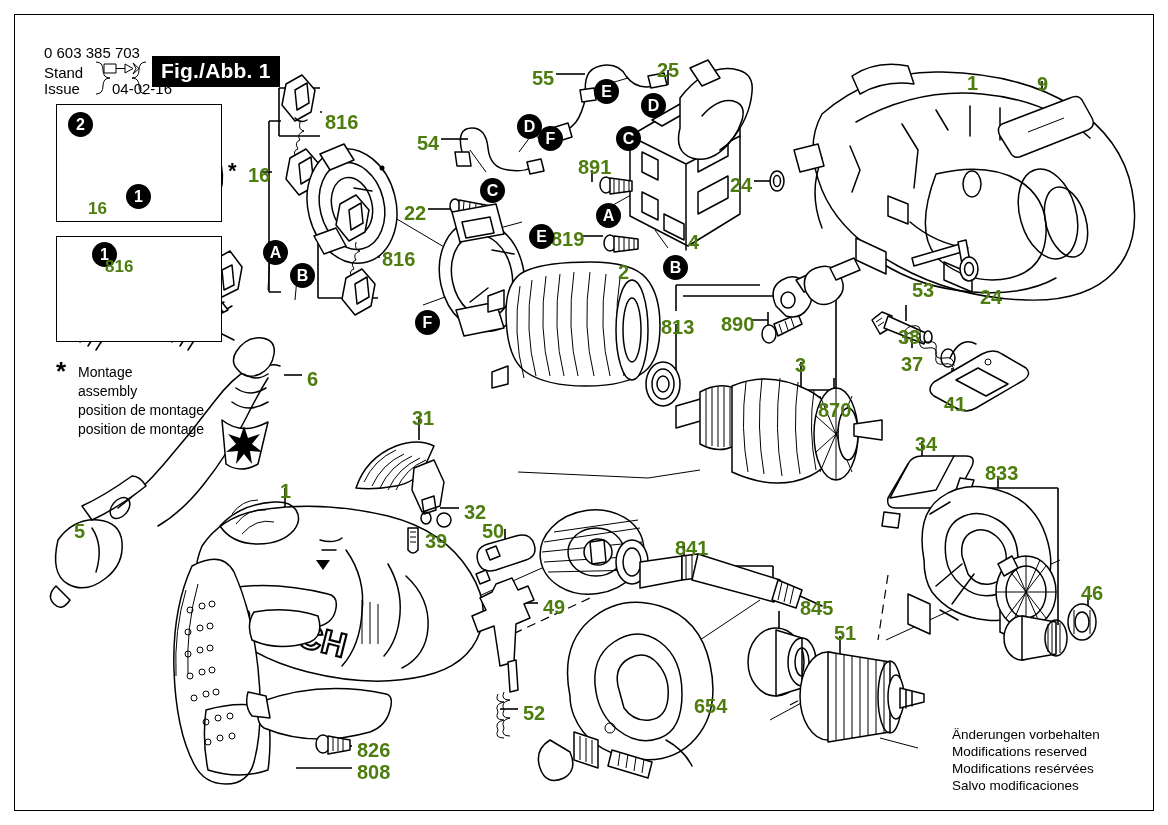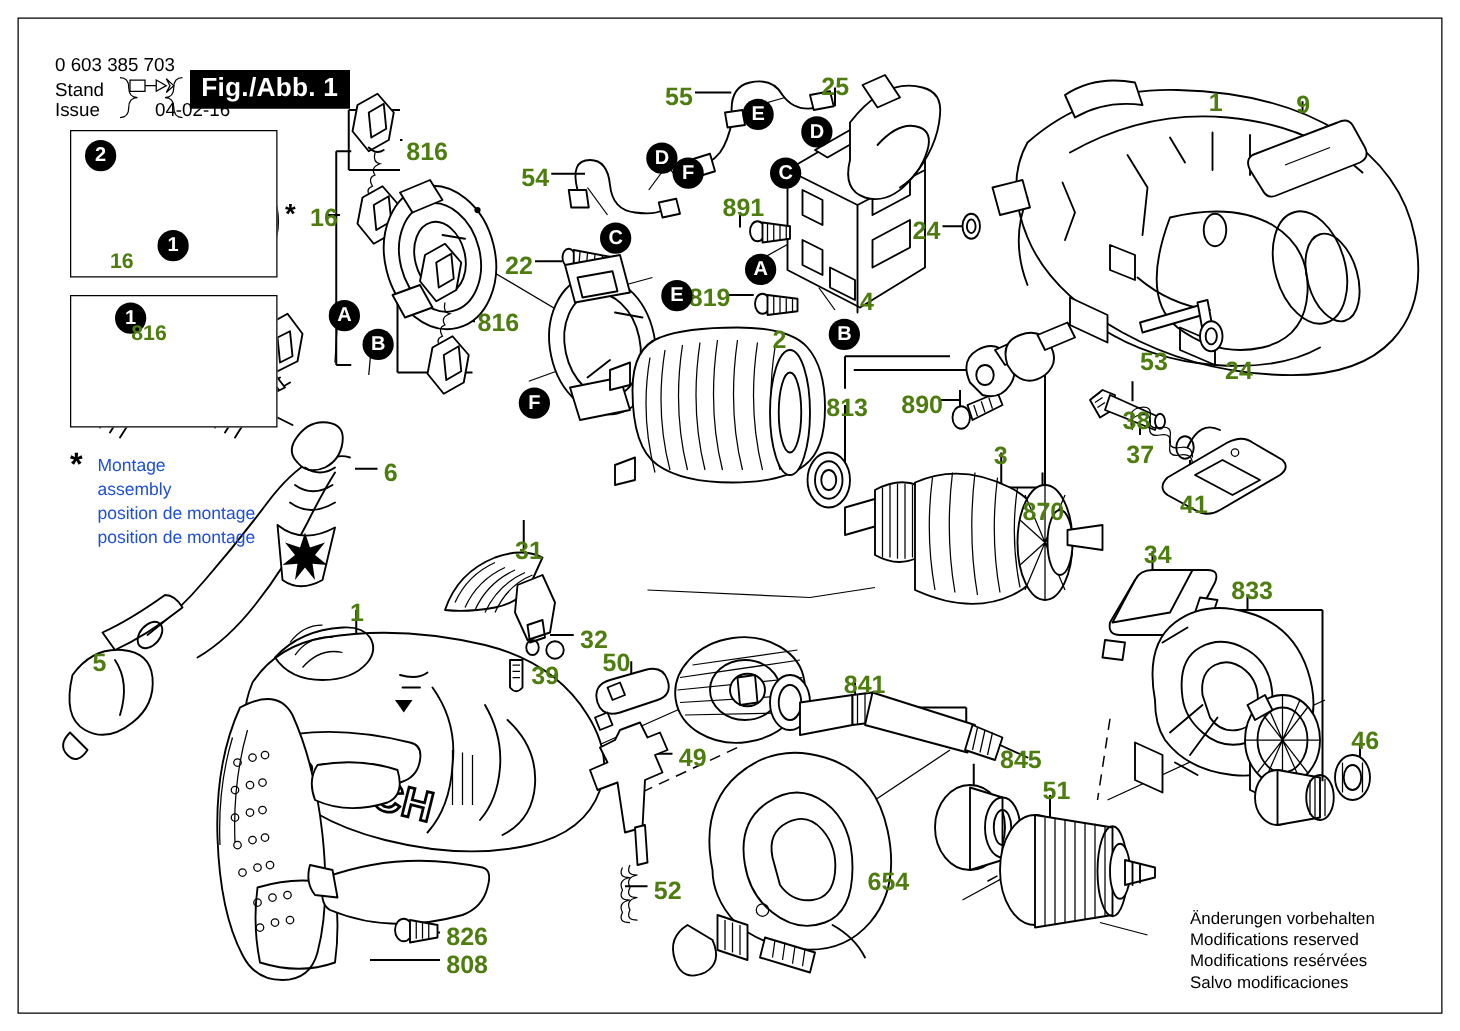--- a/index.html
+++ b/index.html
@@ -35,7 +35,7 @@
   <div class="hdr" style="left:44px;top:44px;">0 603 385 703</div>
   <div class="hdr" style="left:44px;top:64px;">Stand</div>
   <div class="hdr" style="left:44px;top:80px;">Issue</div>
-  <div class="hdr" style="left:124px;top:80px;">04-02-16</div>
+  <div class="hdr" style="left:112px;top:80px;">04-02-16</div>
   <div class="figbox" style="left:152px;top:56px;">Fig./Abb. 1</div>
 
   <svg width="1168" height="825" style="pointer-events:none">

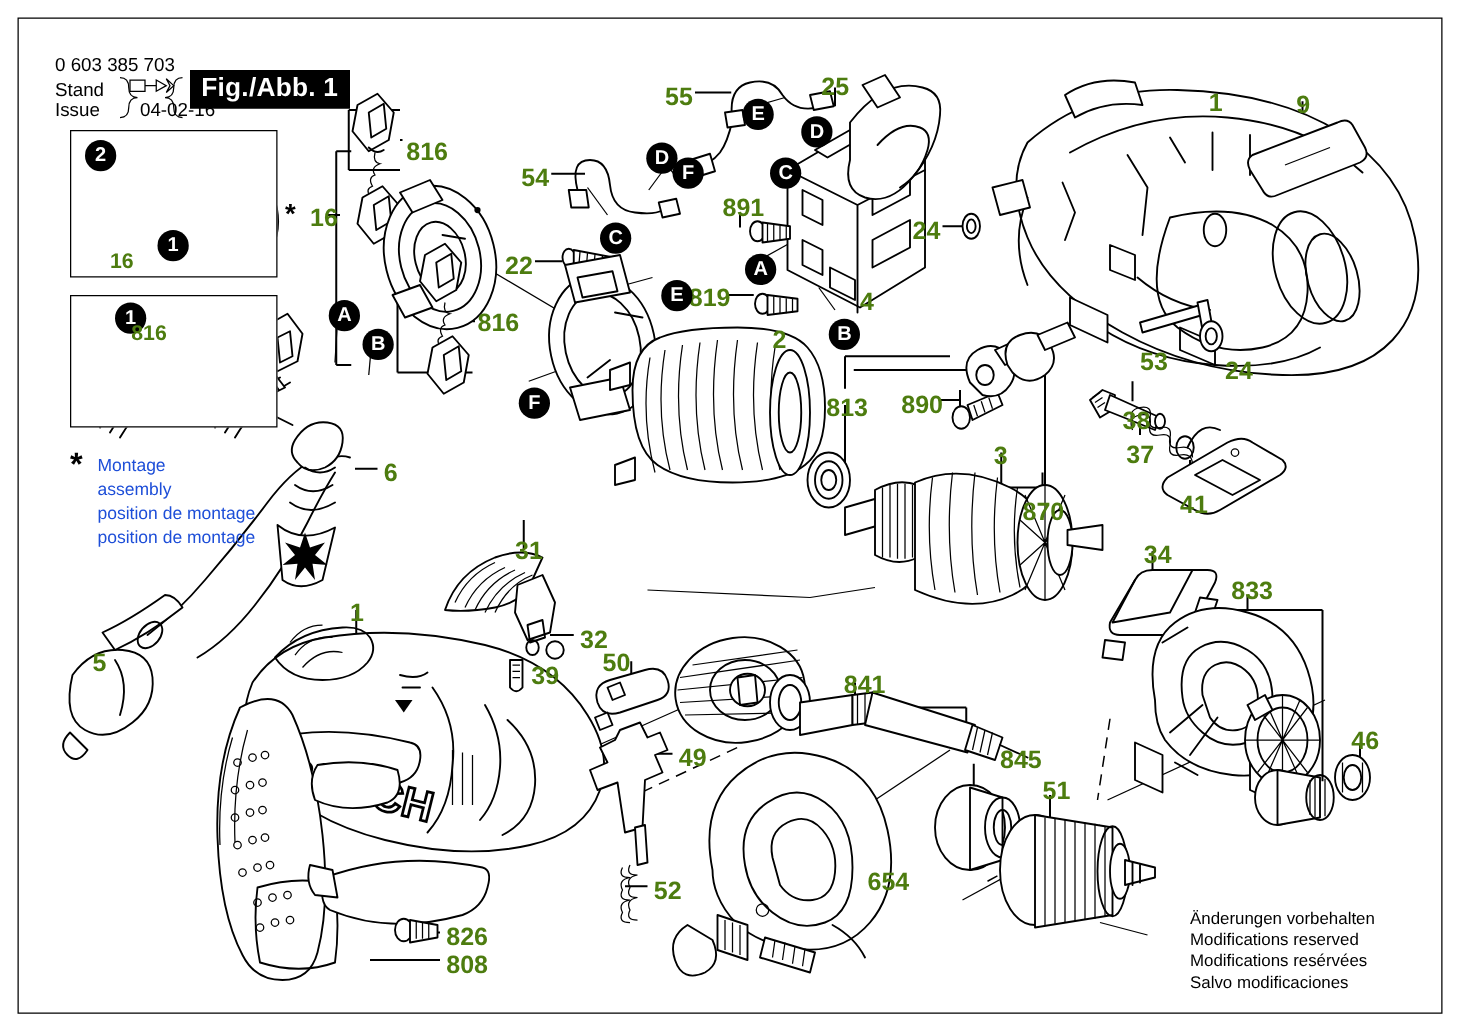--- a/index.html
+++ b/index.html
@@ -14,7 +14,7 @@
   .inset{position:absolute;border:1.6px solid #000;box-sizing:border-box;background:#fff;}
   .bullet{position:absolute;width:25px;height:25px;border-radius:50%;background:#000;color:#fff;font-weight:bold;font-size:16px;
           display:flex;align-items:center;justify-content:center;line-height:1;}
-  .legend{position:absolute;font-size:14px;line-height:1.32;color:#1d4ed8;white-space:pre;}
+  .legend{position:absolute;font-size:14px;line-height:1.32;color:#000000;white-space:pre;}
   .foot{position:absolute;font-size:13.5px;line-height:1.38;color:#000;white-space:pre;text-align:left;}
   .star{position:absolute;font-size:26px;font-weight:bold;line-height:1;}
   svg{position:absolute;left:0;top:0;}

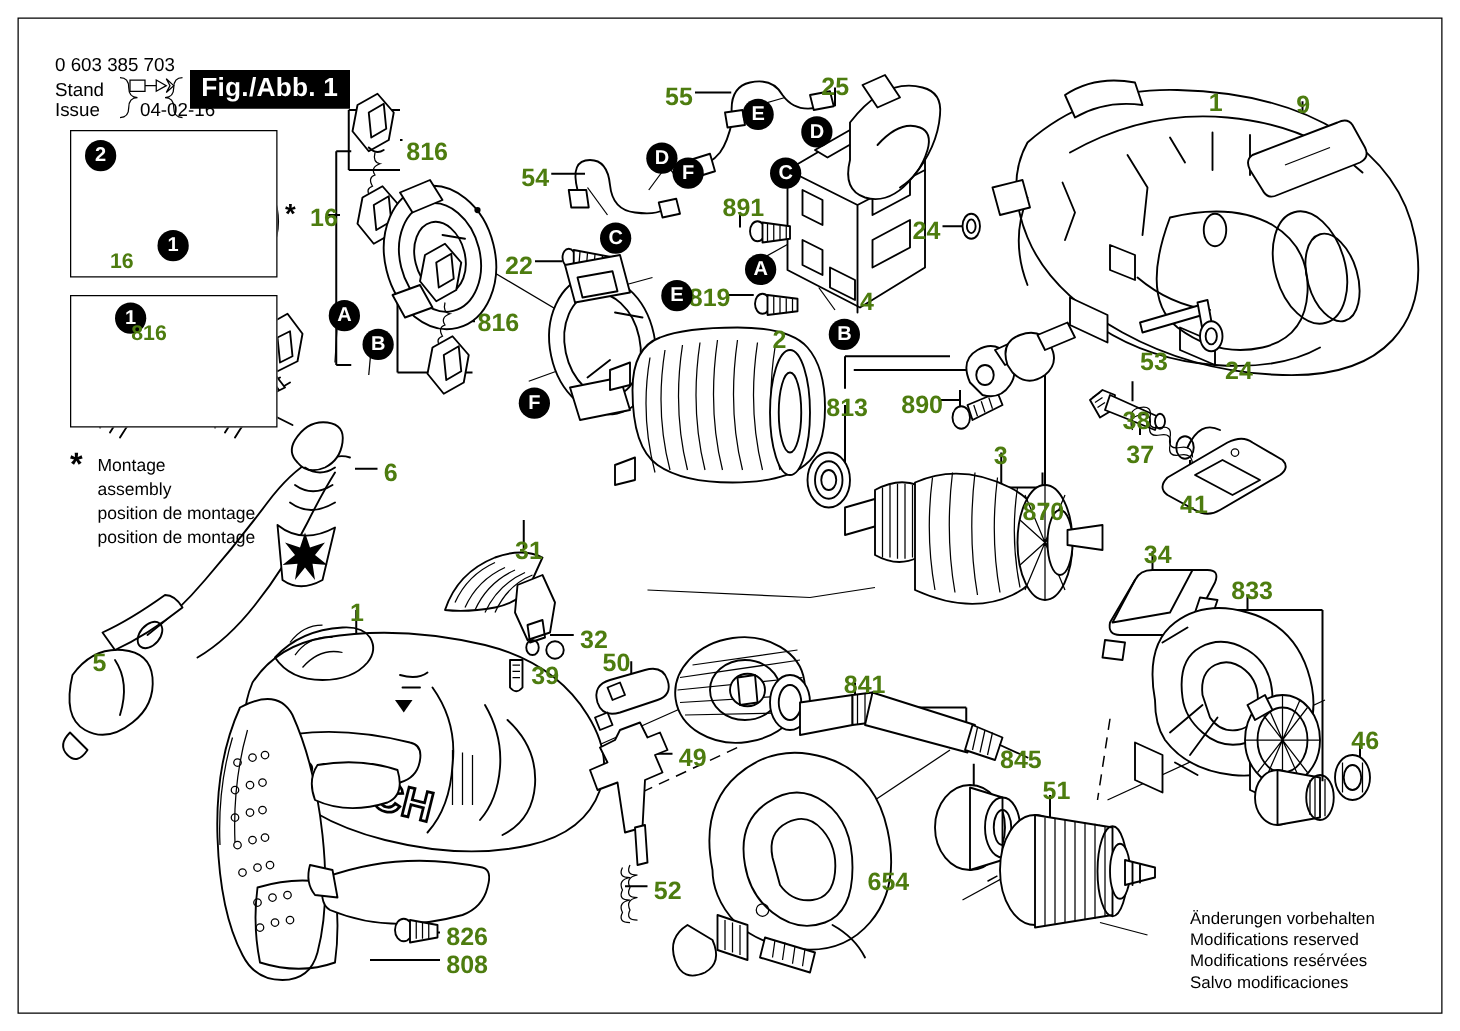--- a/index.html
+++ b/index.html
@@ -660,7 +660,7 @@
       <div class="lbl num" style="left: 307px; top: 369px;">6</div>
       <div class="lbl num" style="left: 74px; top: 521px;">5</div>
       <div class="lbl num" style="left: 280px; top: 481px;">1</div>
-      <div class="lbl num" style="left: 412px; top: 408px; margin-top: 23px;">31</div>
+      <div class="lbl num" style="left: 412px; top: 408px;">31</div>
       <div class="lbl num" style="left: 464px; top: 502px;">32</div>
       <div class="lbl num" style="left: 425px; top: 531px;">39</div>
       <div class="lbl num" style="left: 482px; top: 521px;">50</div>

